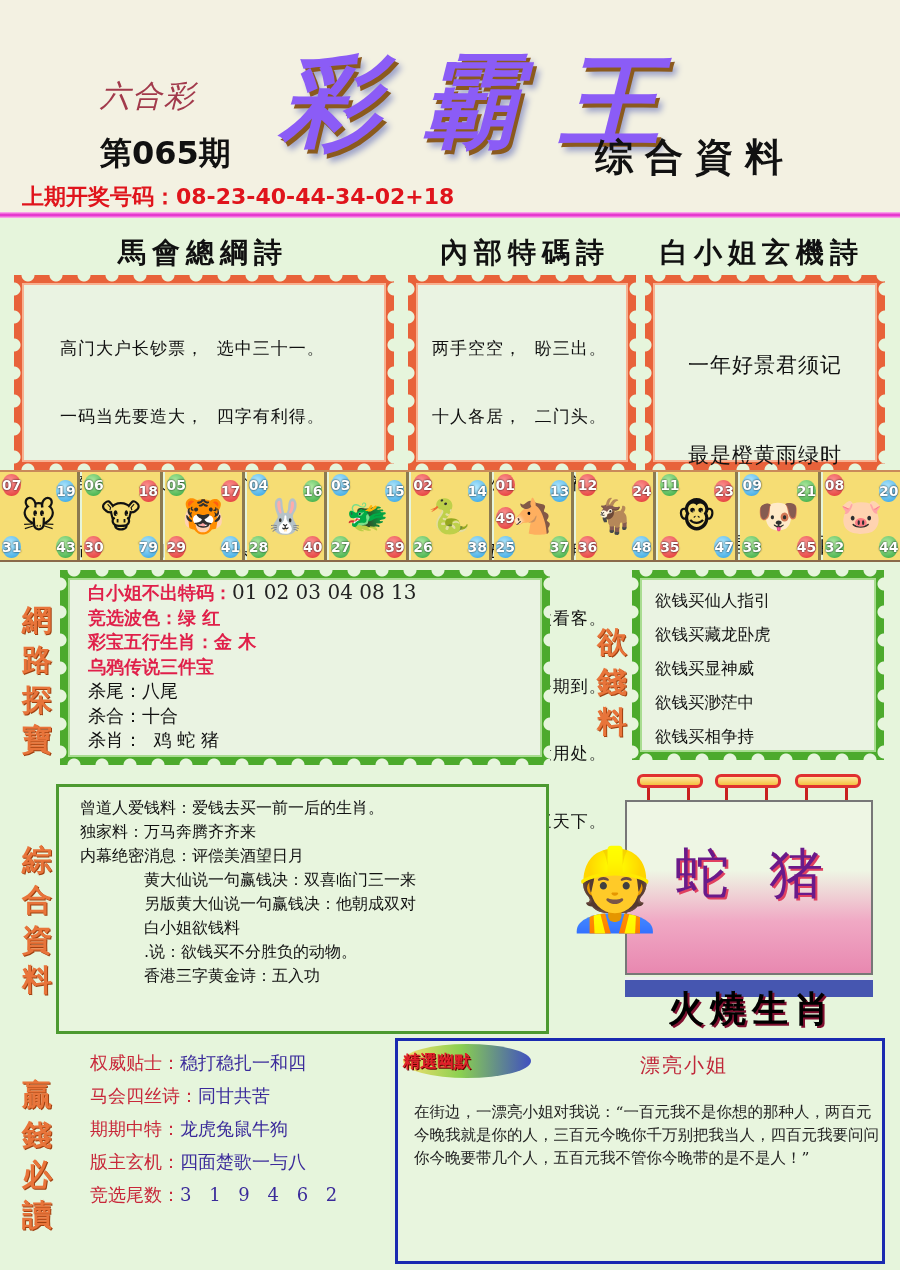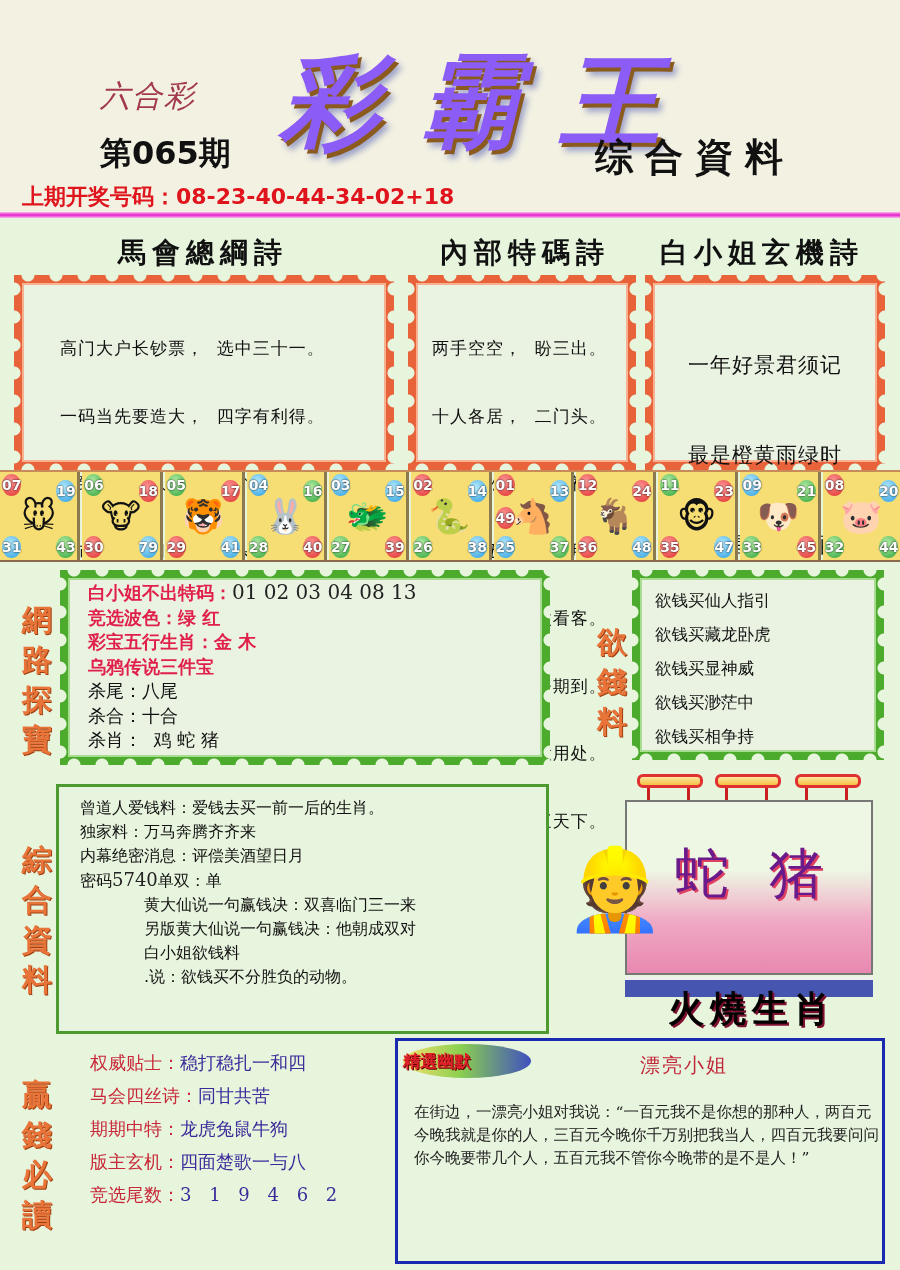--- a/index.html
+++ b/index.html
@@ -330,7 +330,6 @@
   <div>曾道人爱钱料：爱钱去买一前一后的生肖。</div>
   <div>独家料：万马奔腾齐齐来</div>
   <div>内幕绝密消息：评偿美酒望日月</div>
-  <div><span>密码</span><span class="num" style="font-size:18px;">5740</span><span>单双：单</span></div>
   <div style="padding-left:64px;">黄大仙说一句赢钱决：双喜临门三一来</div>
   <div style="padding-left:64px;">另版黄大仙说一句赢钱决：他朝成双对</div>
   <div style="padding-left:64px;">白小姐欲钱料</div>

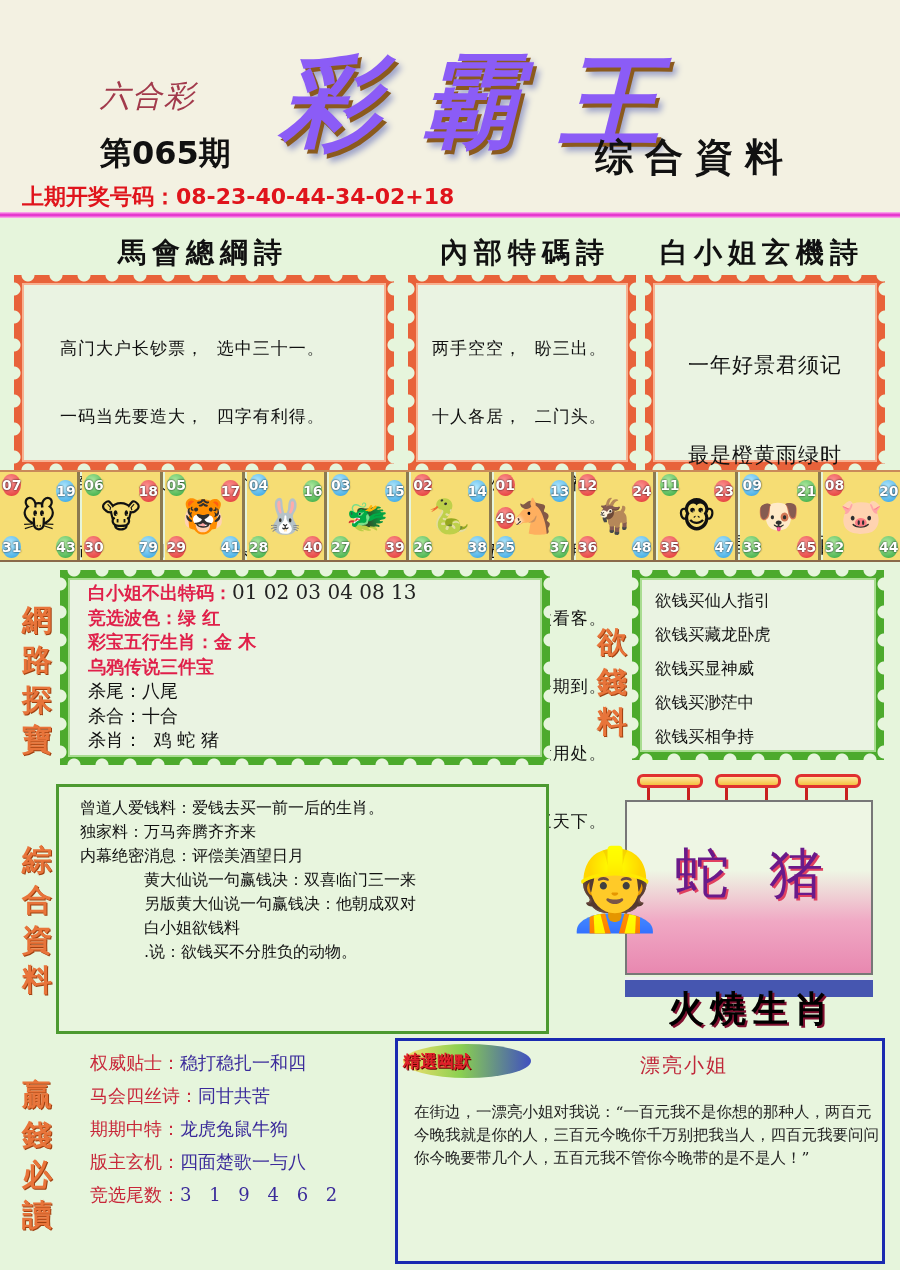--- a/index.html
+++ b/index.html
@@ -334,6 +334,7 @@
   <div style="padding-left:64px;">另版黄大仙说一句赢钱决：他朝成双对</div>
   <div style="padding-left:64px;">白小姐欲钱料</div>
   <div style="padding-left:64px;">.说：欲钱买不分胜负的动物。</div>
+  <div style="padding-left:64px;">香港三字黄金诗：五入功</div>
 </div>
 
 <div class="billboard">

